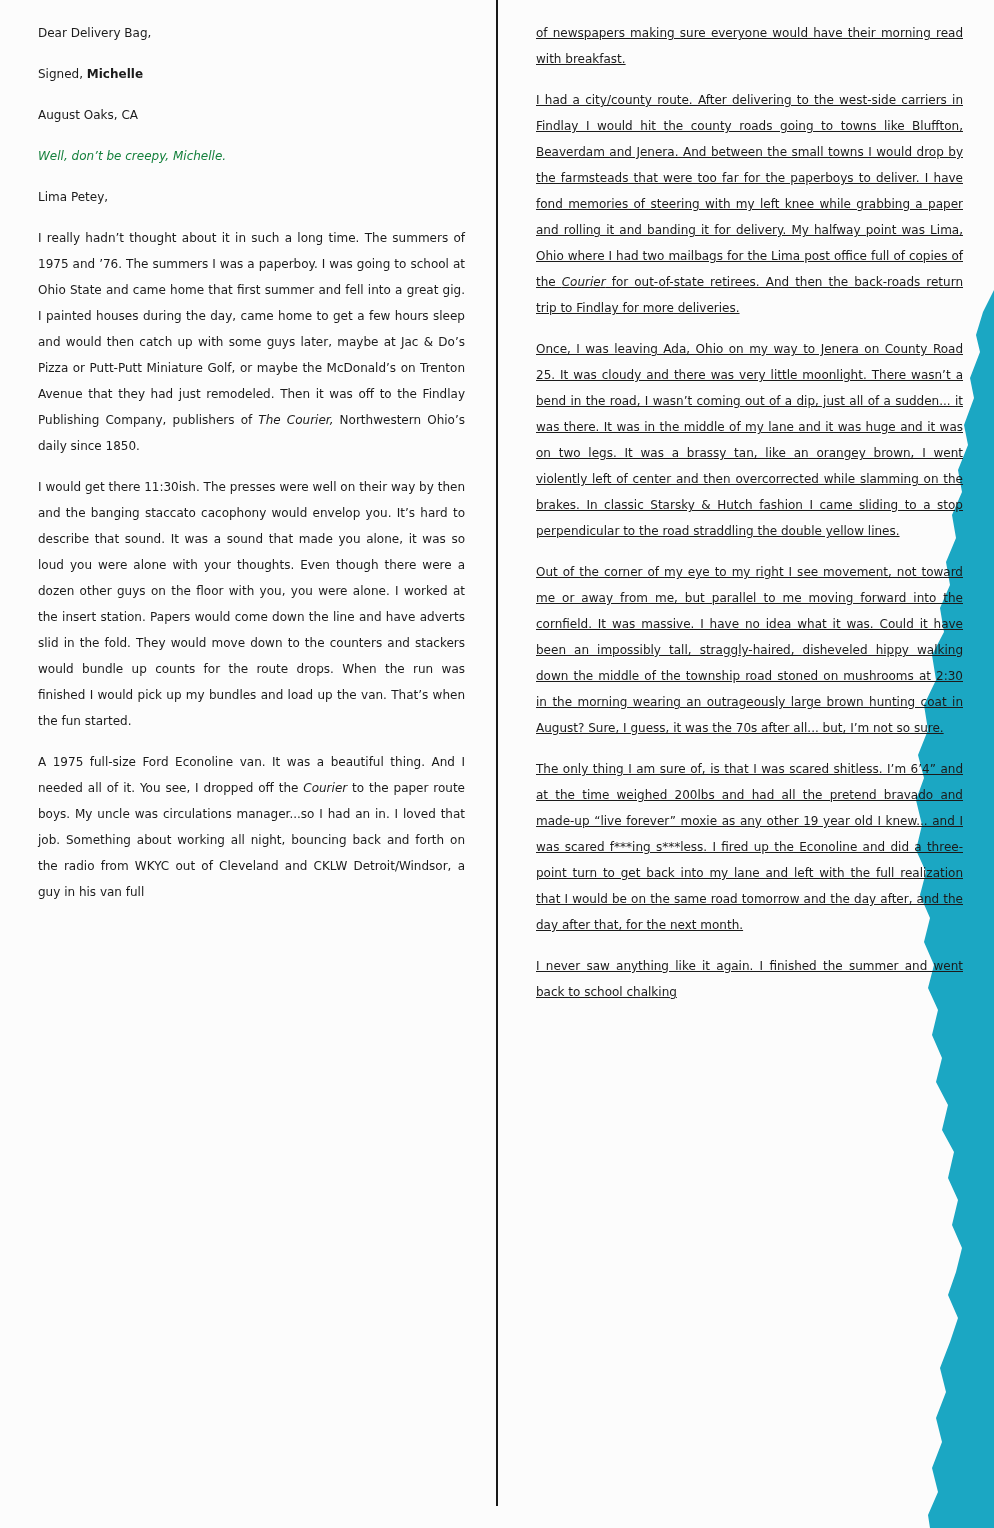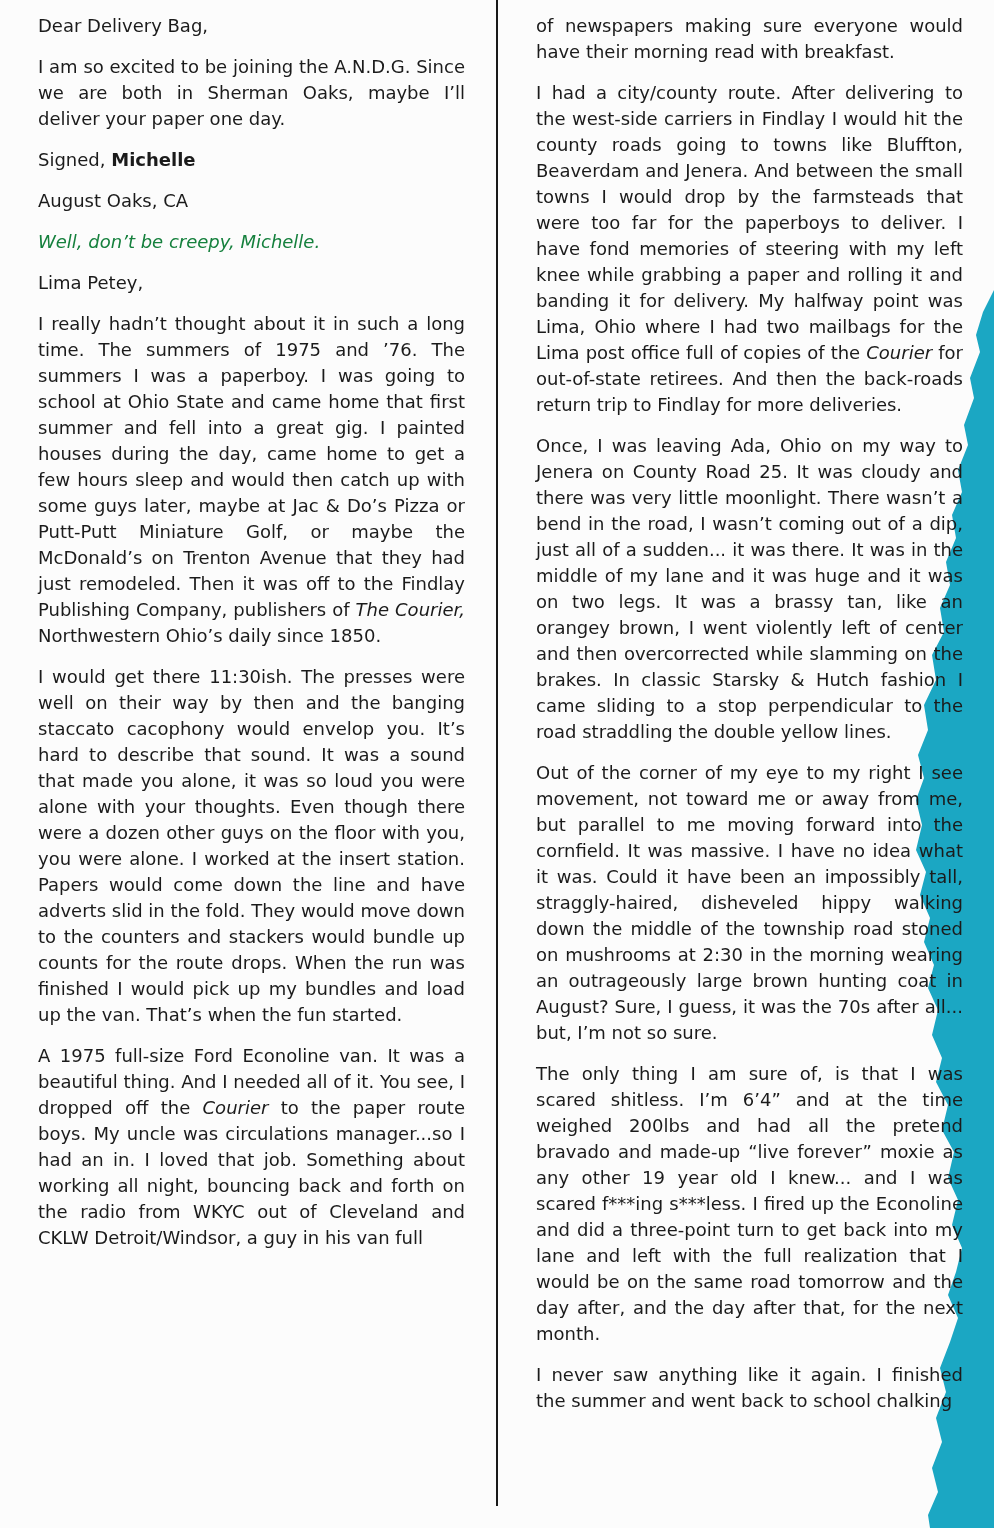--- a/index.html
+++ b/index.html
@@ -35,10 +35,10 @@
   }
   .col {
     position: absolute;
-    top: 13px;
+    top: 20px;
     width: 427px;
     z-index: 3;
-    font-size: 18px;
+    font-size: 12px;
     line-height: 26px;
     text-align: justify;
   }

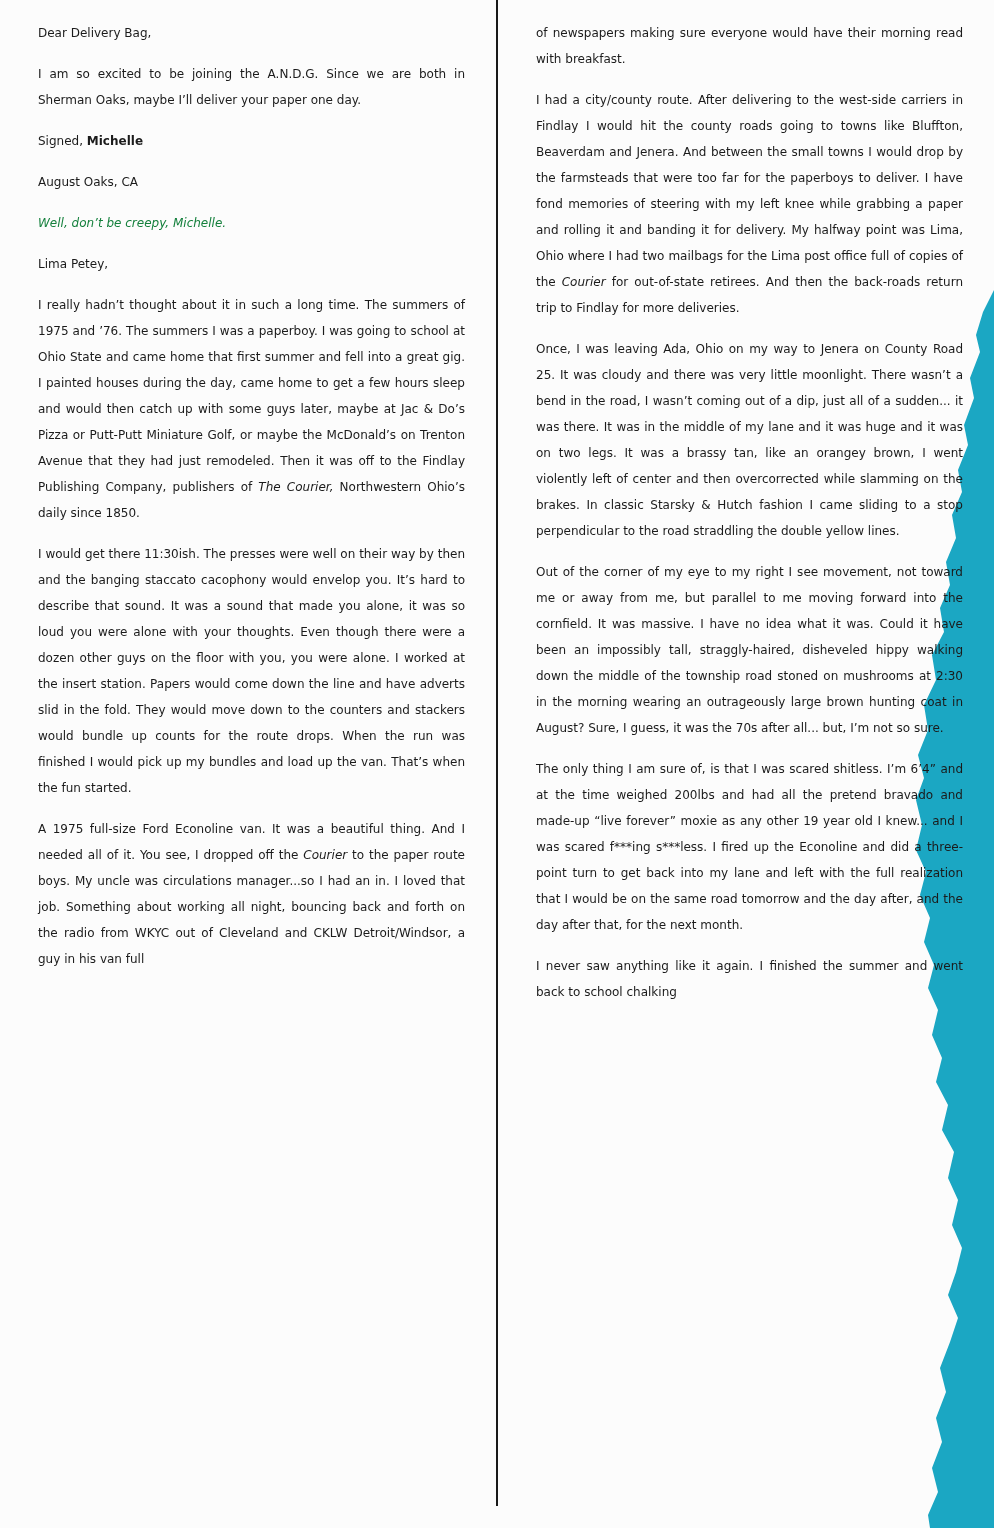--- a/index.html
+++ b/index.html
@@ -43,7 +43,7 @@
     text-align: justify;
   }
   .col-left  { left: 38px; }
-  .col-right { left: 536px; }
+  .col-right { left: 536px; text-decoration: underline; }
   .col p {
     margin: 0 0 15px 0;
   }

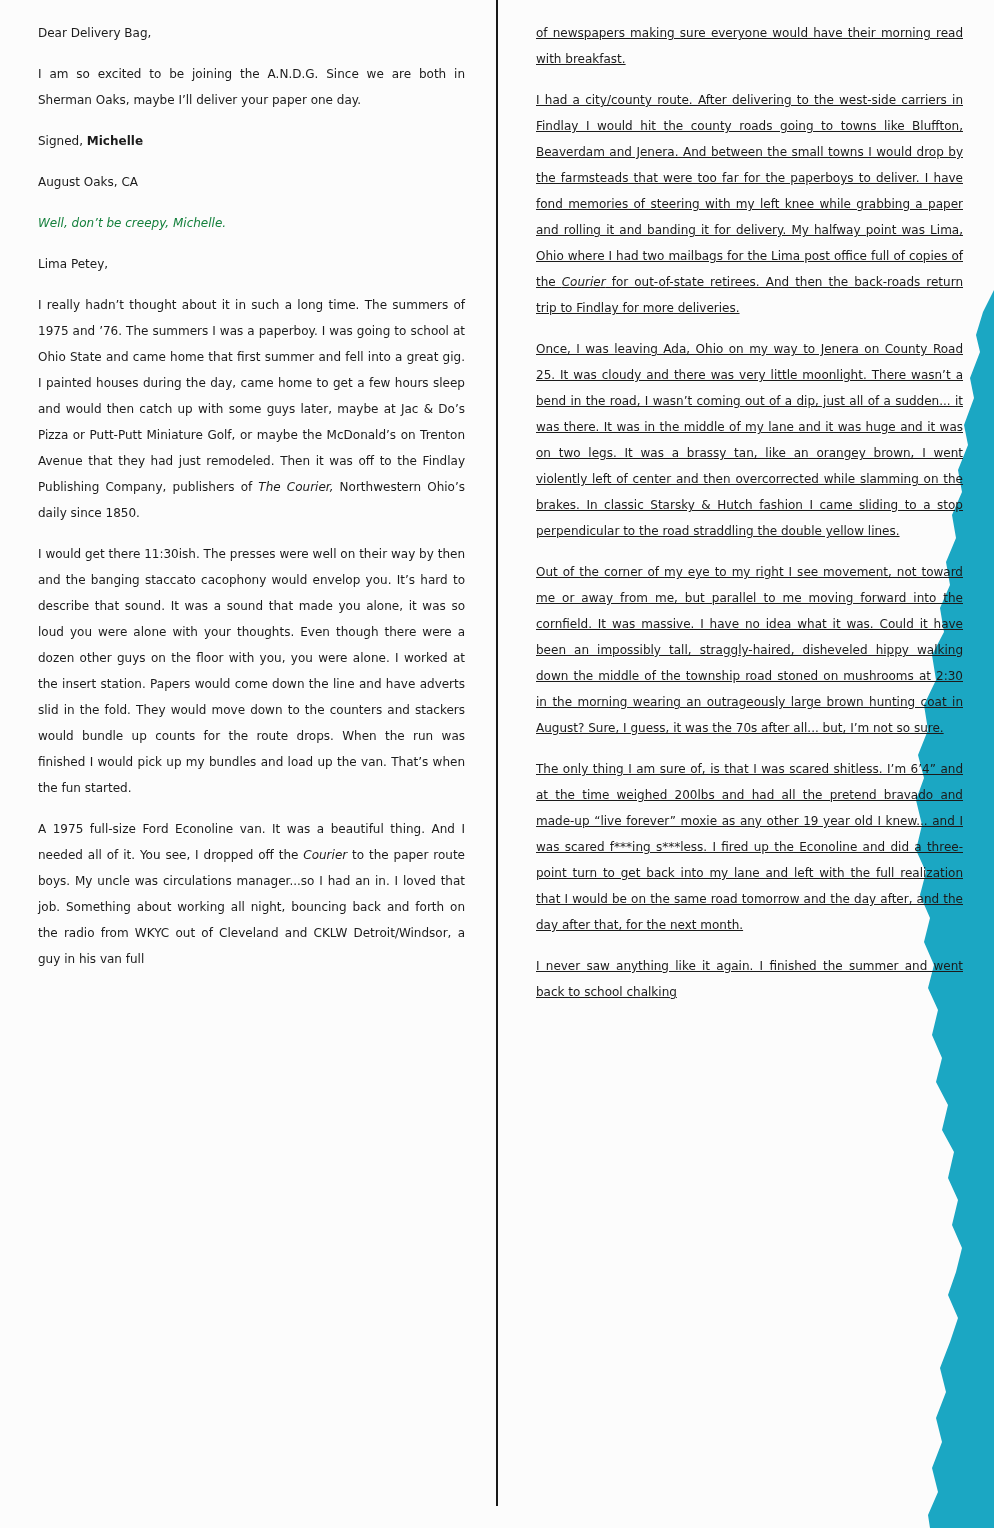--- a/index.html
+++ b/index.html
@@ -73,7 +73,6 @@
 
   <div class="col col-left">
     <p>Dear Delivery Bag,</p>
-    <p>I am so excited to be joining the A.N.D.G. Since we are both in Sherman Oaks, maybe I’ll deliver your paper one day.</p>
     <p><span>Signed, </span><span class="bold">Michelle</span></p>
     <p>August Oaks, CA</p>
     <p class="editor">Well, don’t be creepy, Michelle.</p>

